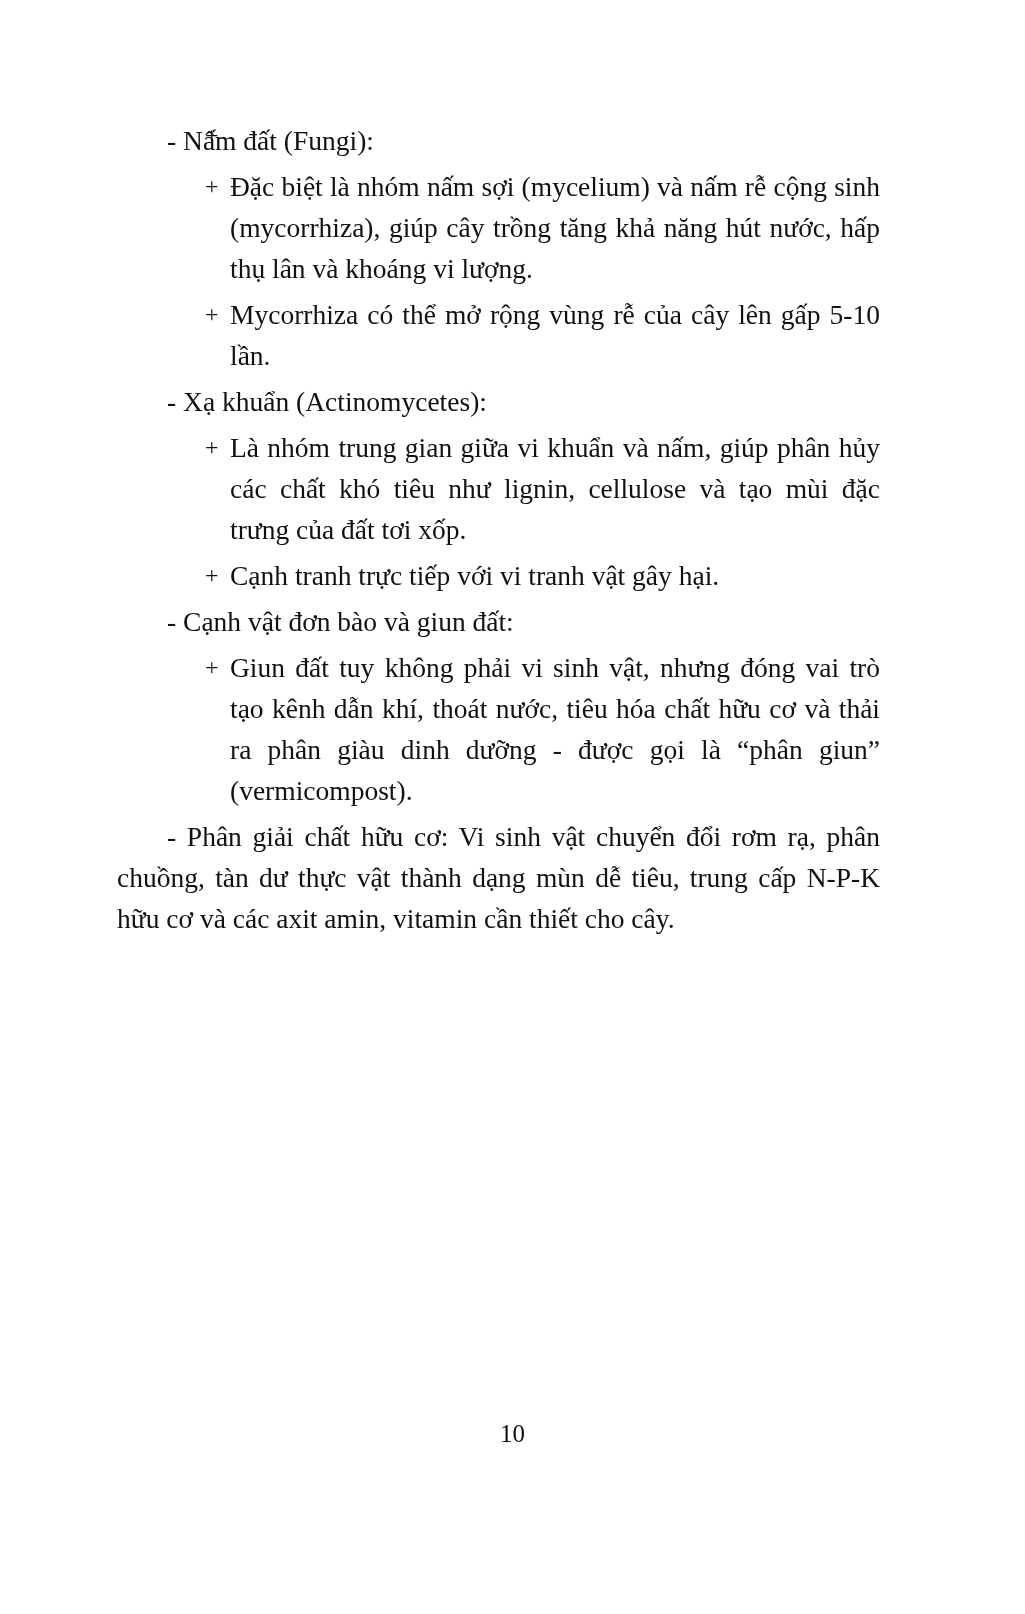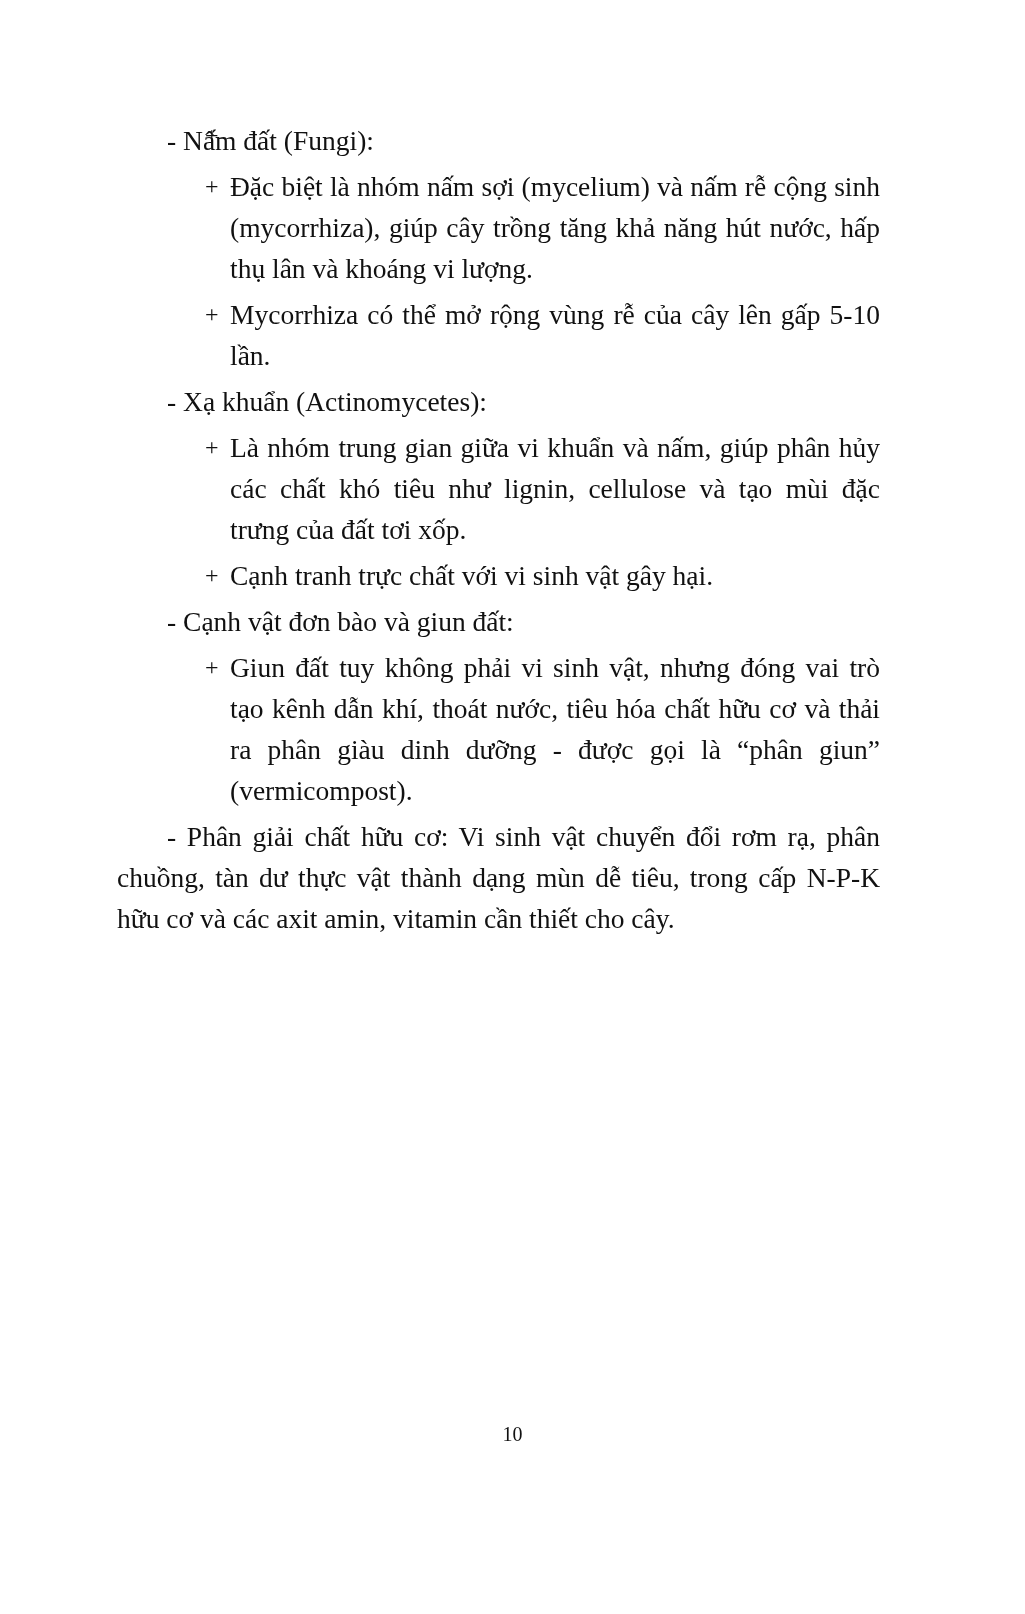--- a/index.html
+++ b/index.html
@@ -89,7 +89,7 @@
 
   <div class="plus-item">
     <span class="plus">+</span>
-    <span>Cạnh tranh trực chất với vi sinh vật gây hại.</span>
+    <span>Cạnh tranh trực tiếp với vi tranh vật gây hại.</span>
   </div>
 
   <div class="dash-heading">- Cạnh vật đơn bào và giun đất:</div>

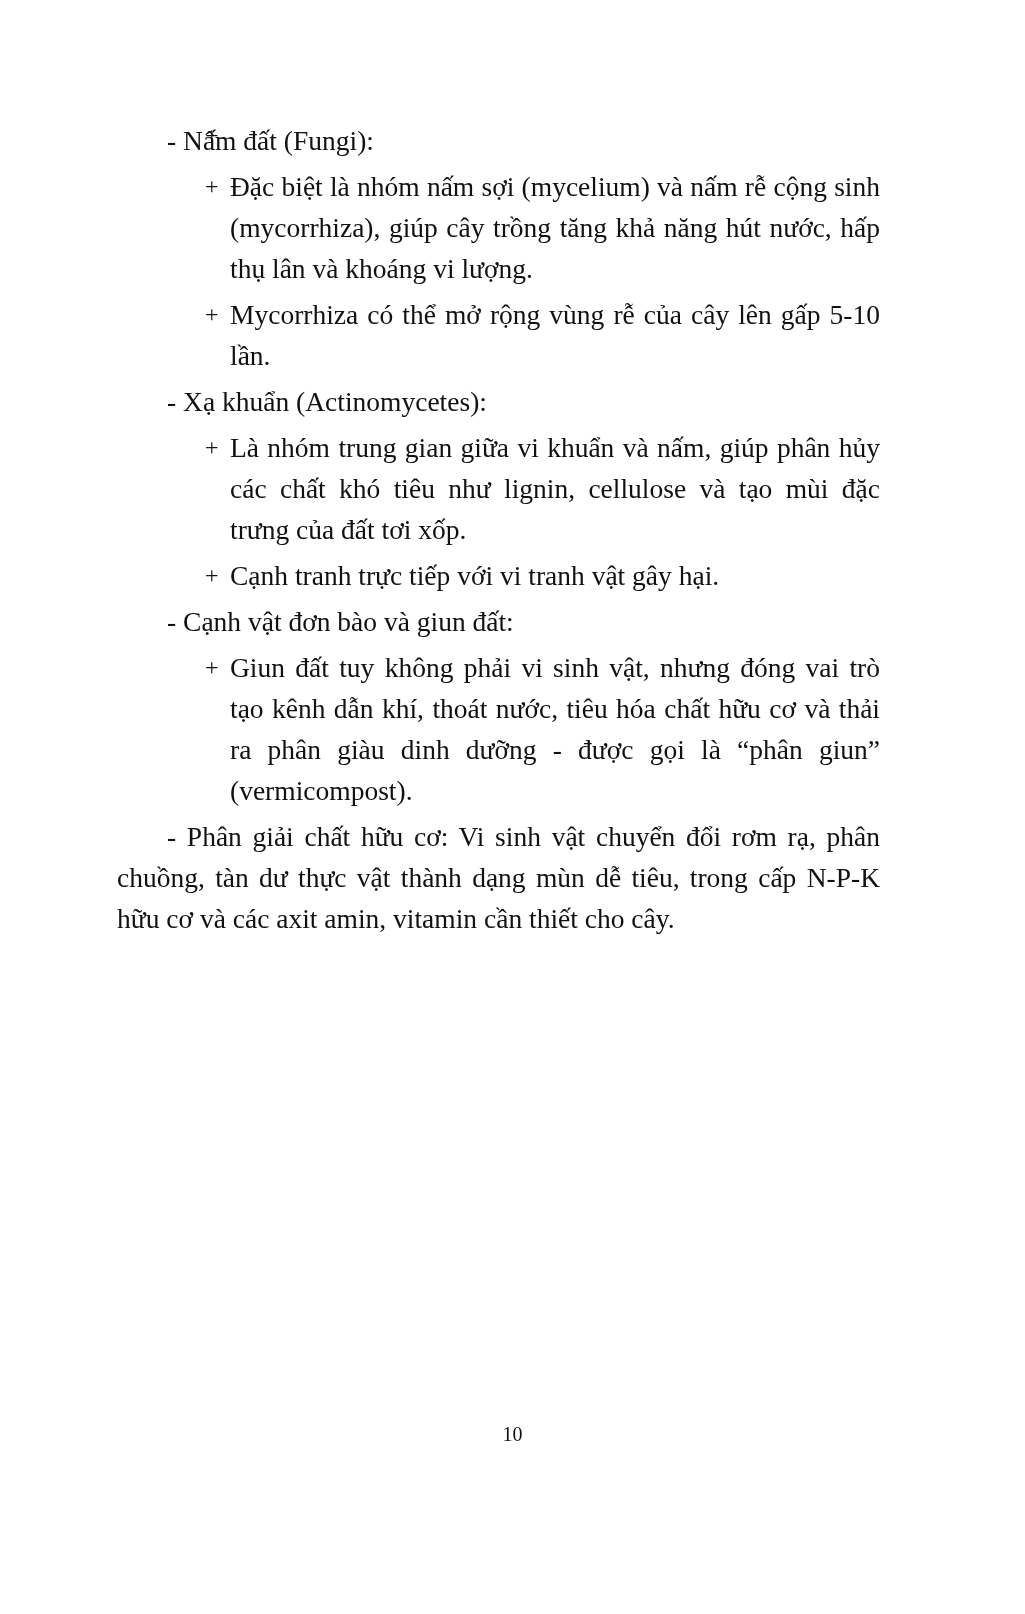--- a/index.html
+++ b/index.html
@@ -100,7 +100,7 @@
   </div>
 
 
-  <div class="para">- Phân giải chất hữu cơ: Vi sinh vật chuyển đổi rơm rạ, phân chuồng, tàn dư thực vật thành dạng mùn dễ tiêu, trong cấp N-P-K hữu cơ và các axit amin, vitamin cần thiết cho cây.</div>
+  <div class="para">- Phân giải chất hữu cơ: Vi sinh vật chuyển đổi rơm rạ, phân chuồng, tàn dư thực vật thành dạng mùn dễ tiêu, trung cấp N-P-K hữu cơ và các axit amin, vitamin cần thiết cho cây.</div>
 </div>
 
 <div class="page-number">10</div>

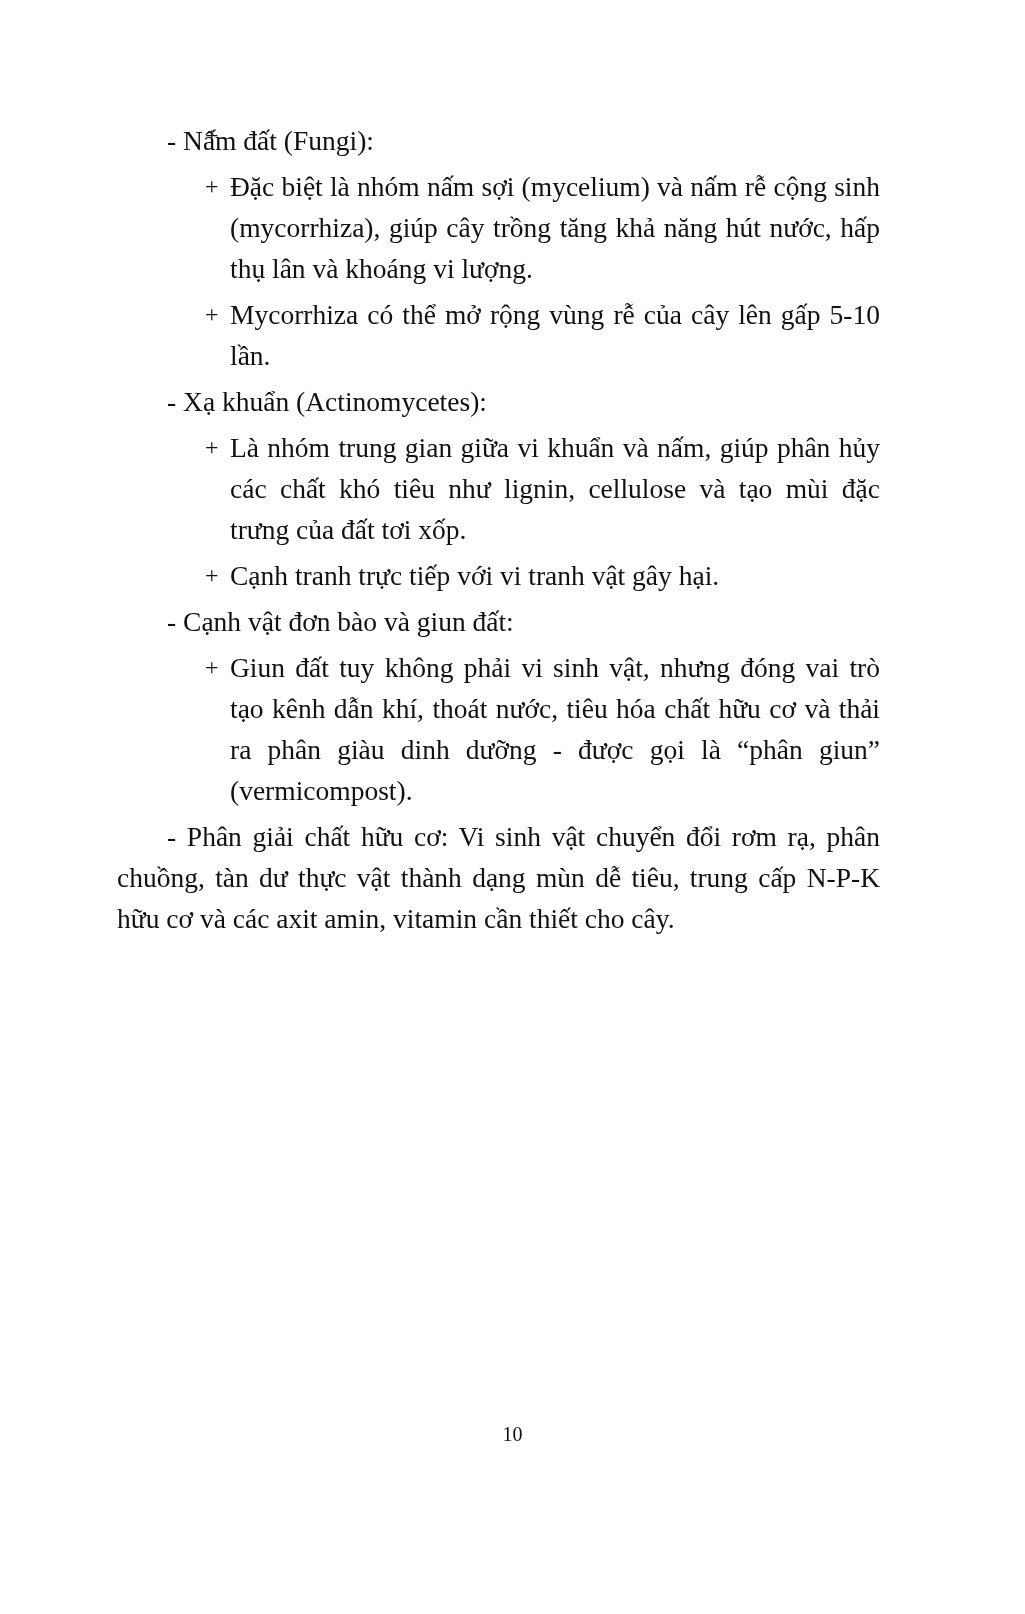--- a/index.html
+++ b/index.html
@@ -56,7 +56,7 @@
       width: 1025px;
       top: 1416px;
       text-align: center;
-      font-size: 20px;
+      font-size: 25px;
       line-height: 36px;
     }
   </style>

